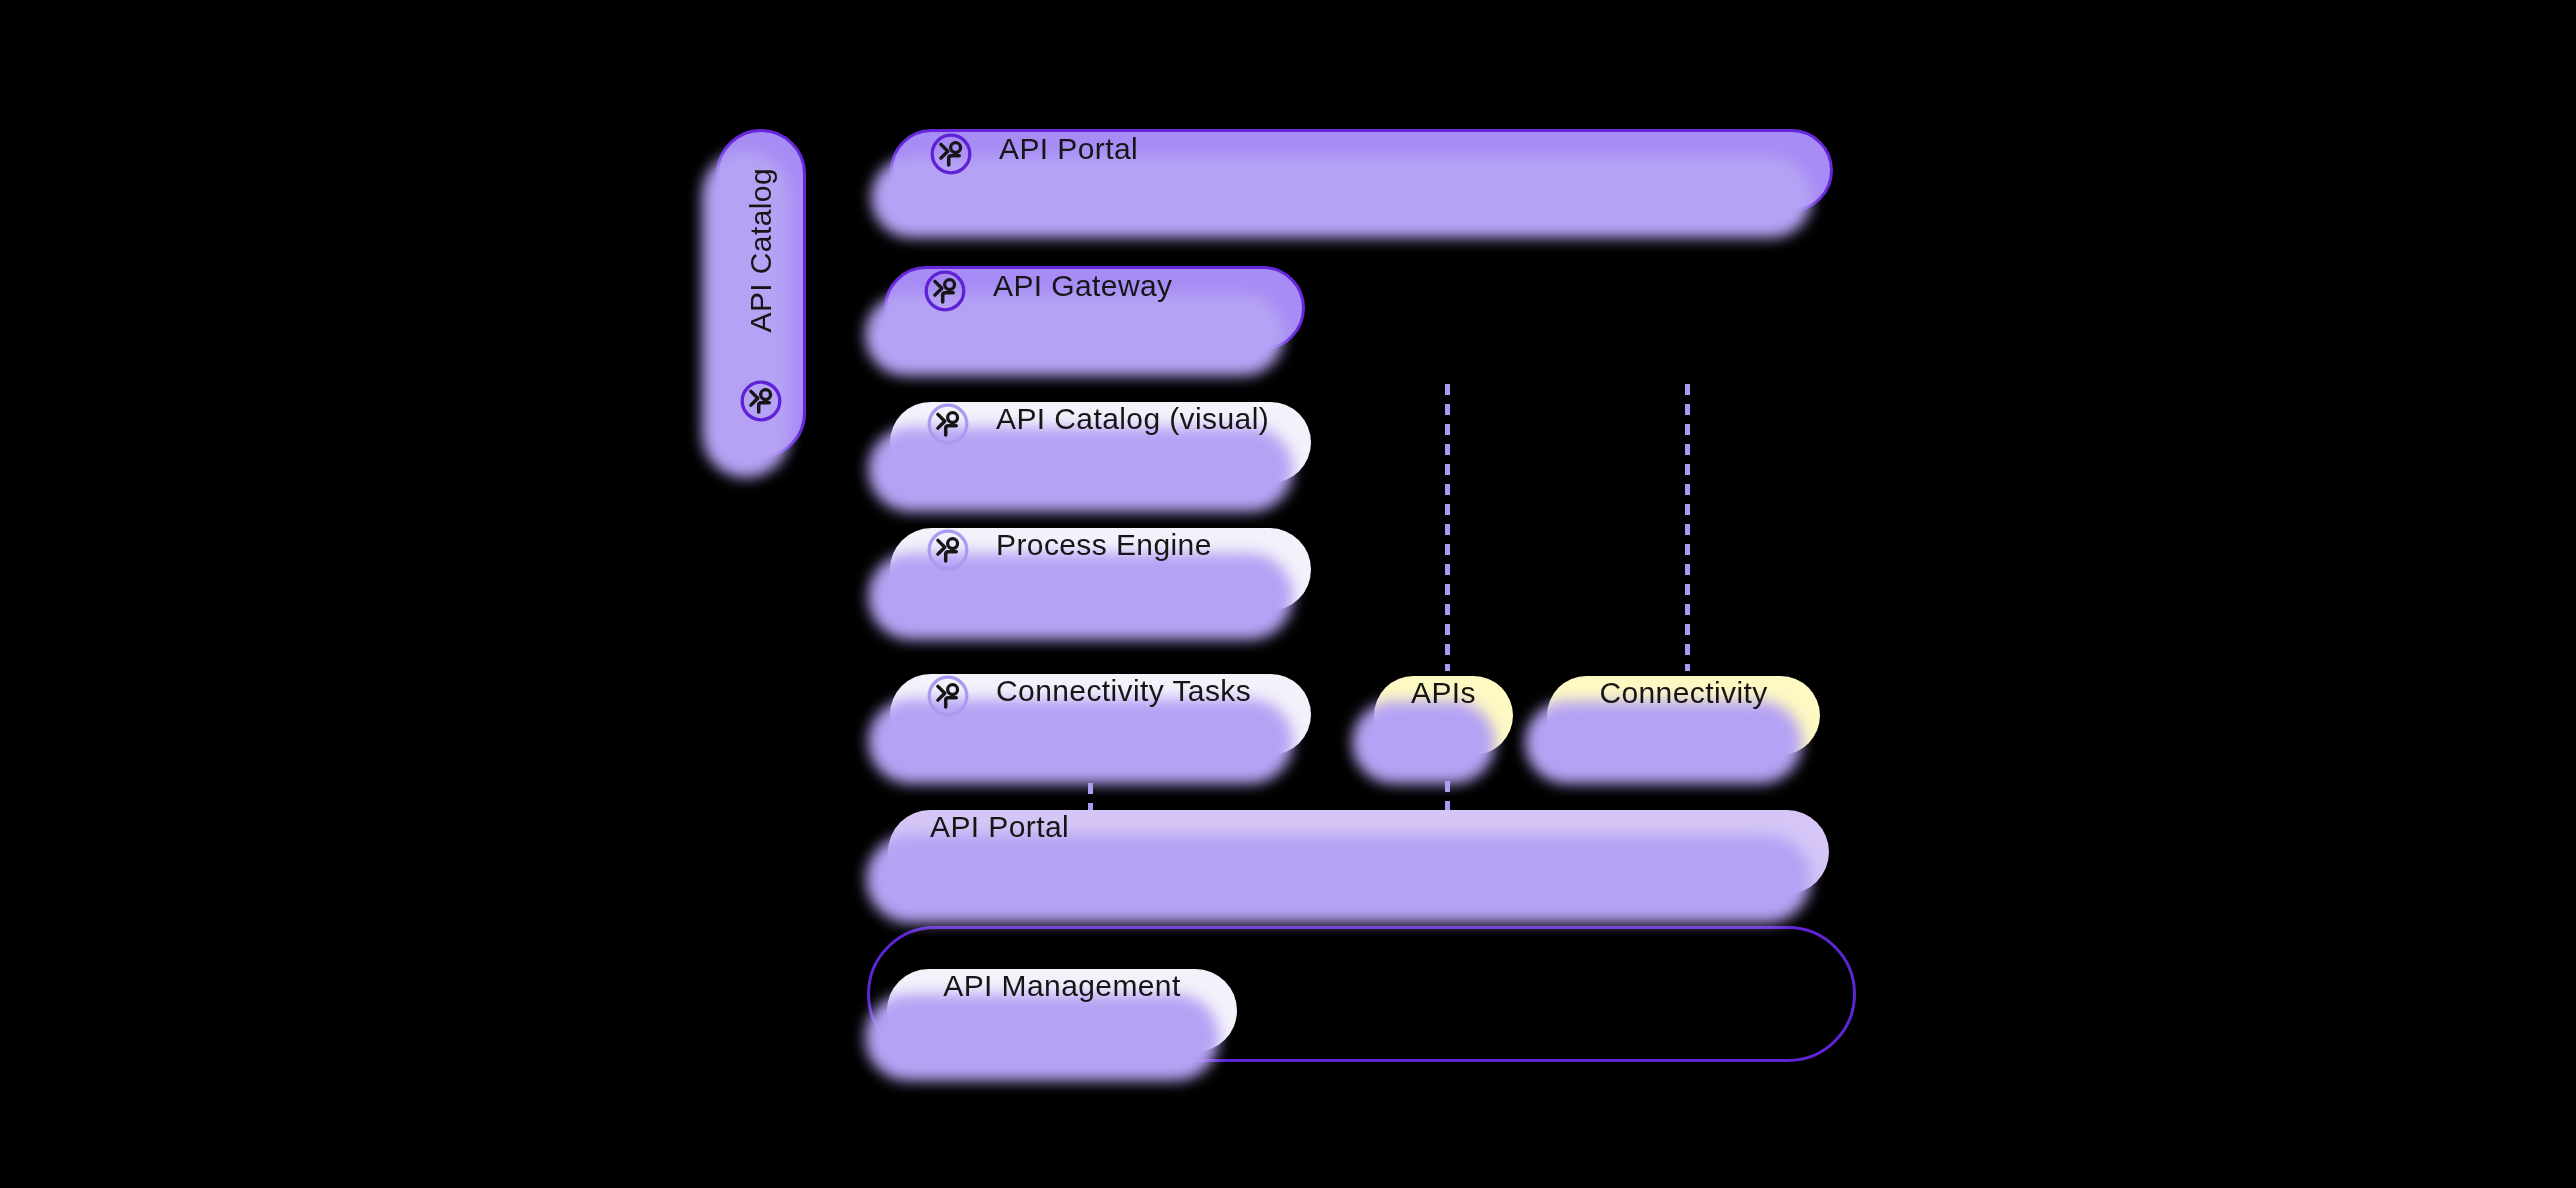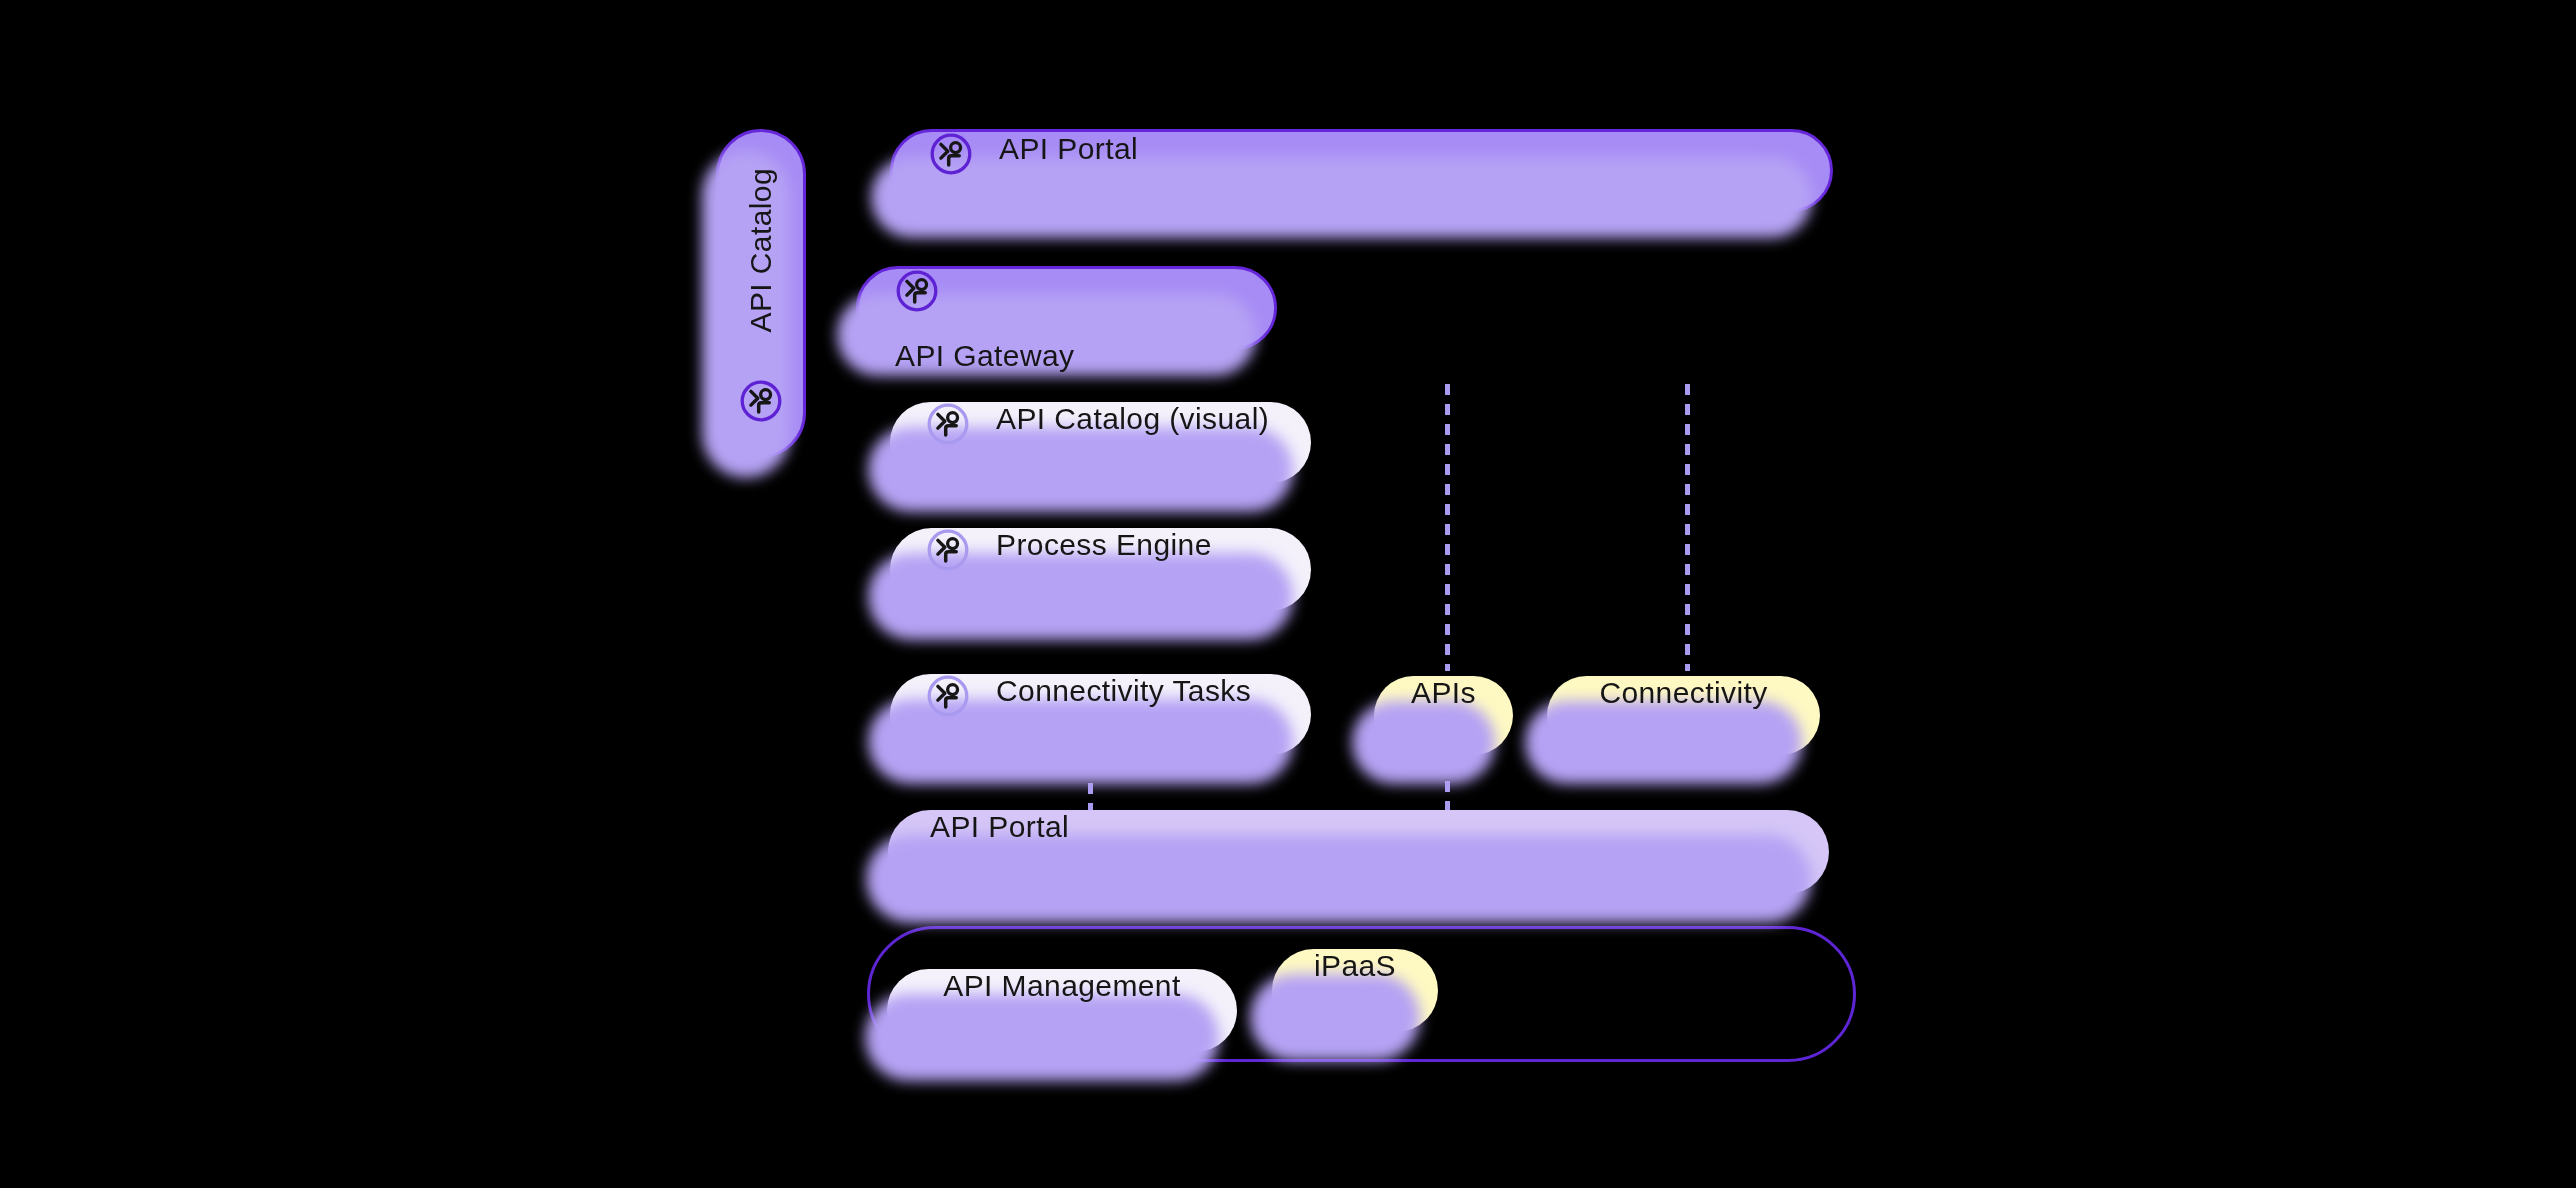--- a/index.html
+++ b/index.html
@@ -57,7 +57,7 @@
 
   
   #portalTop   {left:890px; top:129px; width:943px; height:83px;}
-  #gateway     {left:856px; top:266px; width:421px; height:84px;flex-direction:column;}
+  #gateway     {left:884px; top:266px; width:421px; height:84px;}
   #passThrough {left:1375px;top:266px; width:458px; height:84px;}
   #engineVisual{left:890px; top:402px; width:421px; height:81px;}
   #processEngine{left:890px;top:528px; width:421px; height:83px;}

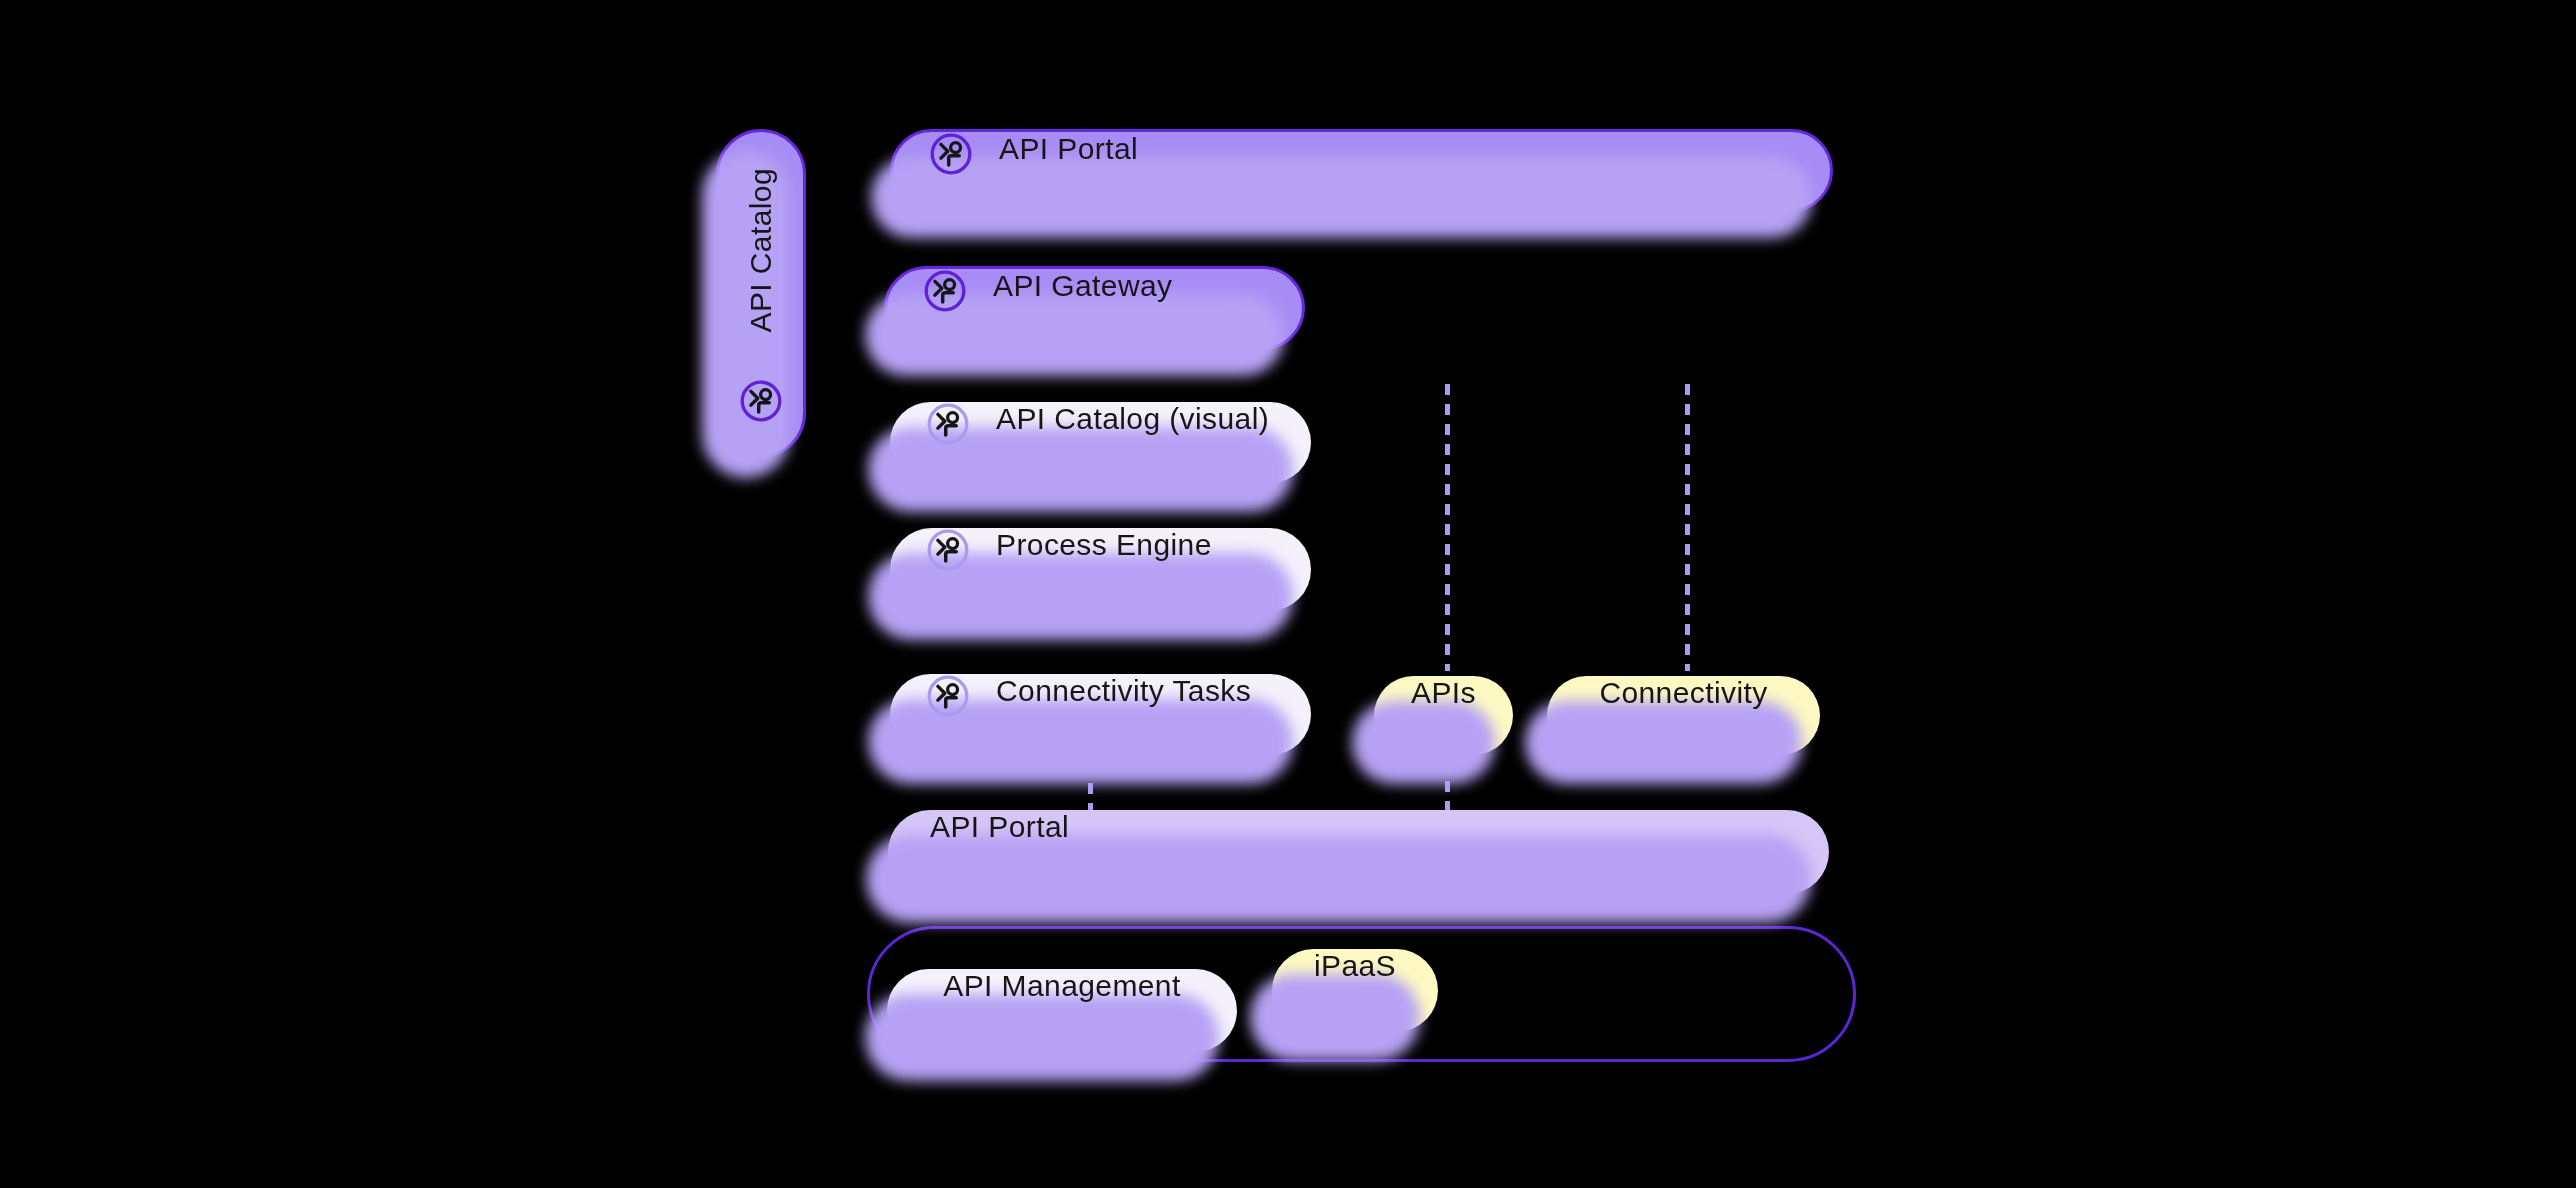--- a/index.html
+++ b/index.html
@@ -193,9 +193,6 @@
   <div class="pill v-white center" id="apiManagement">
     <span class="label">API Management</span>
   </div>
-  <div class="pill v-lav center" id="ipaas">
-    <span class="label">iPaaS</span>
-  </div>
 
 </div>
 

